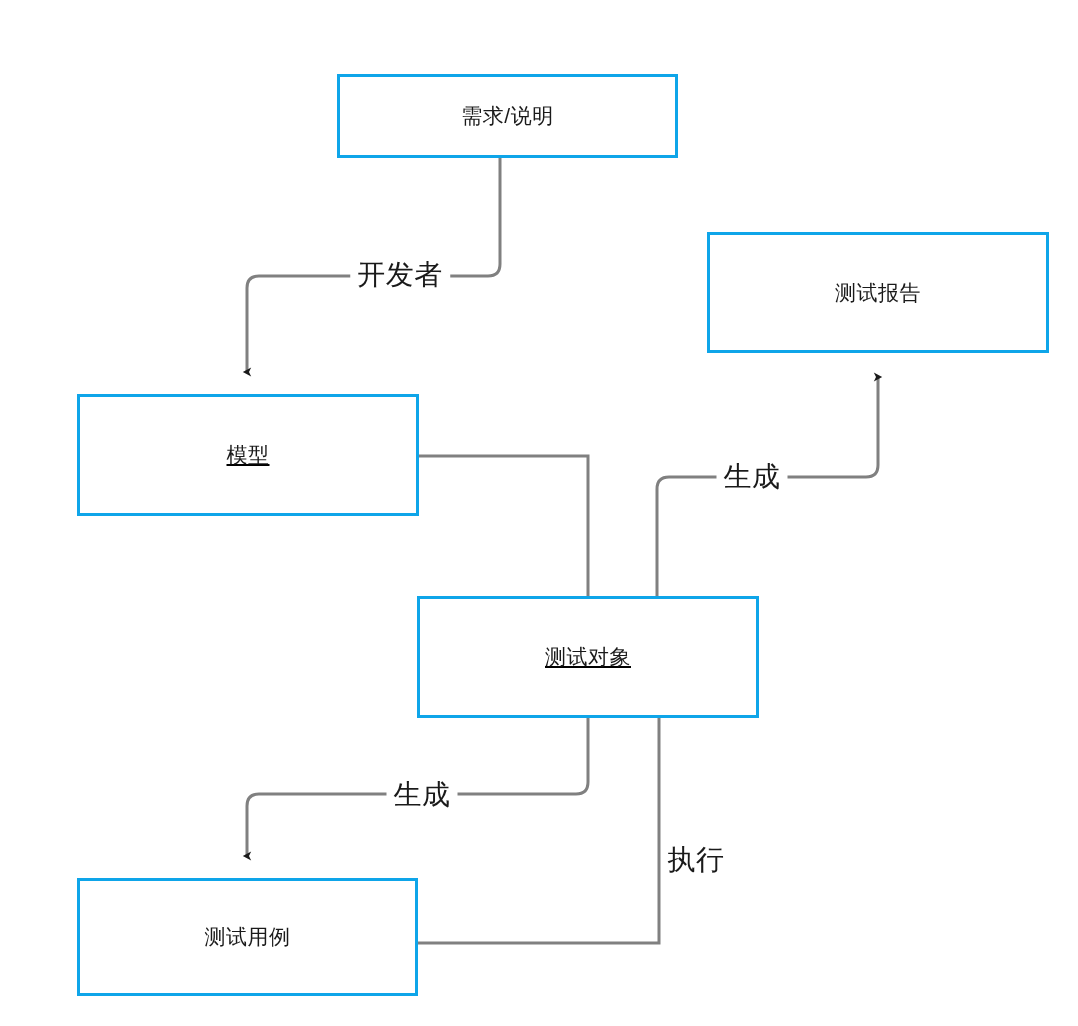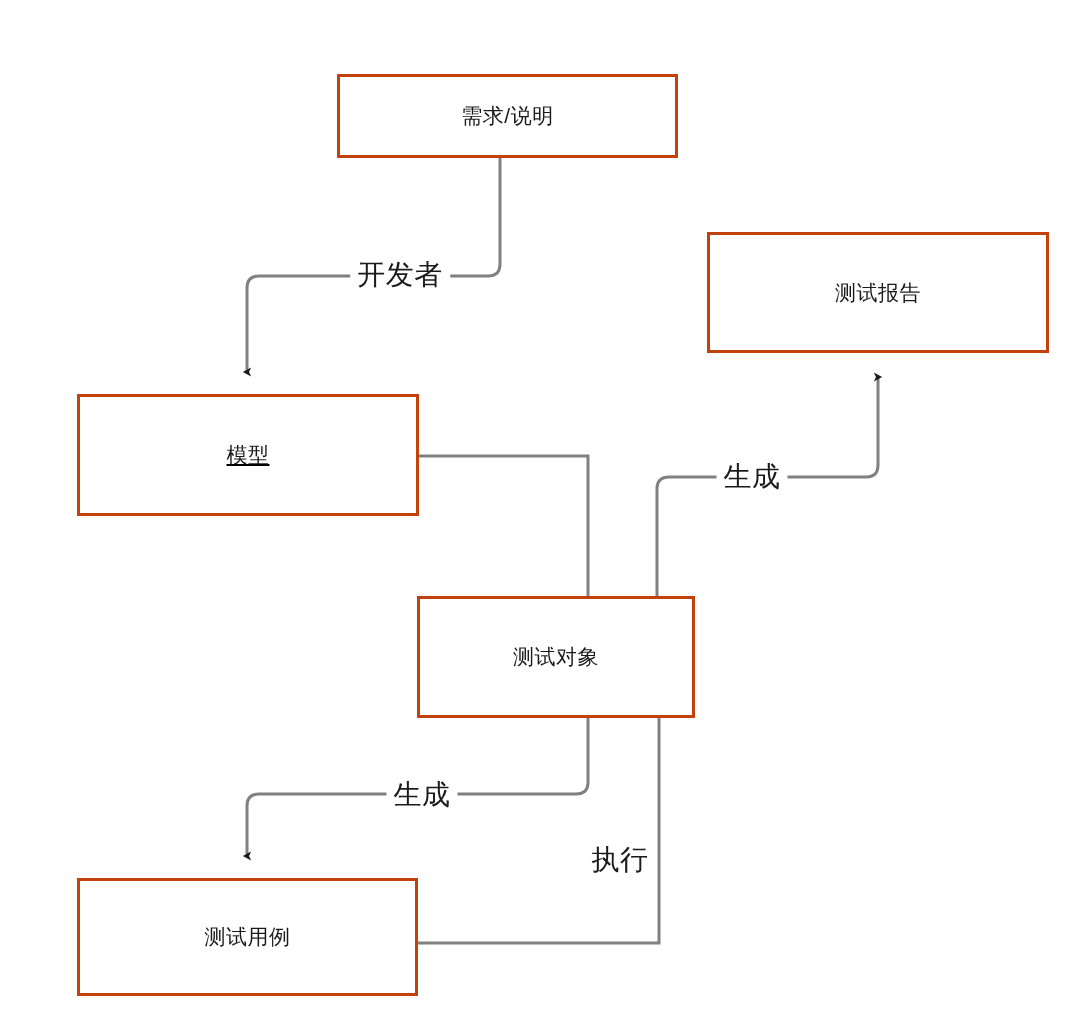--- a/index.html
+++ b/index.html
@@ -29,7 +29,7 @@
     position: absolute;
     box-sizing: border-box;
     background: #ffffff;
-    border: 3px solid #c2410c;
+    border: 3px solid #0ea5e9;
     display: flex;
     align-items: center;
     justify-content: center;

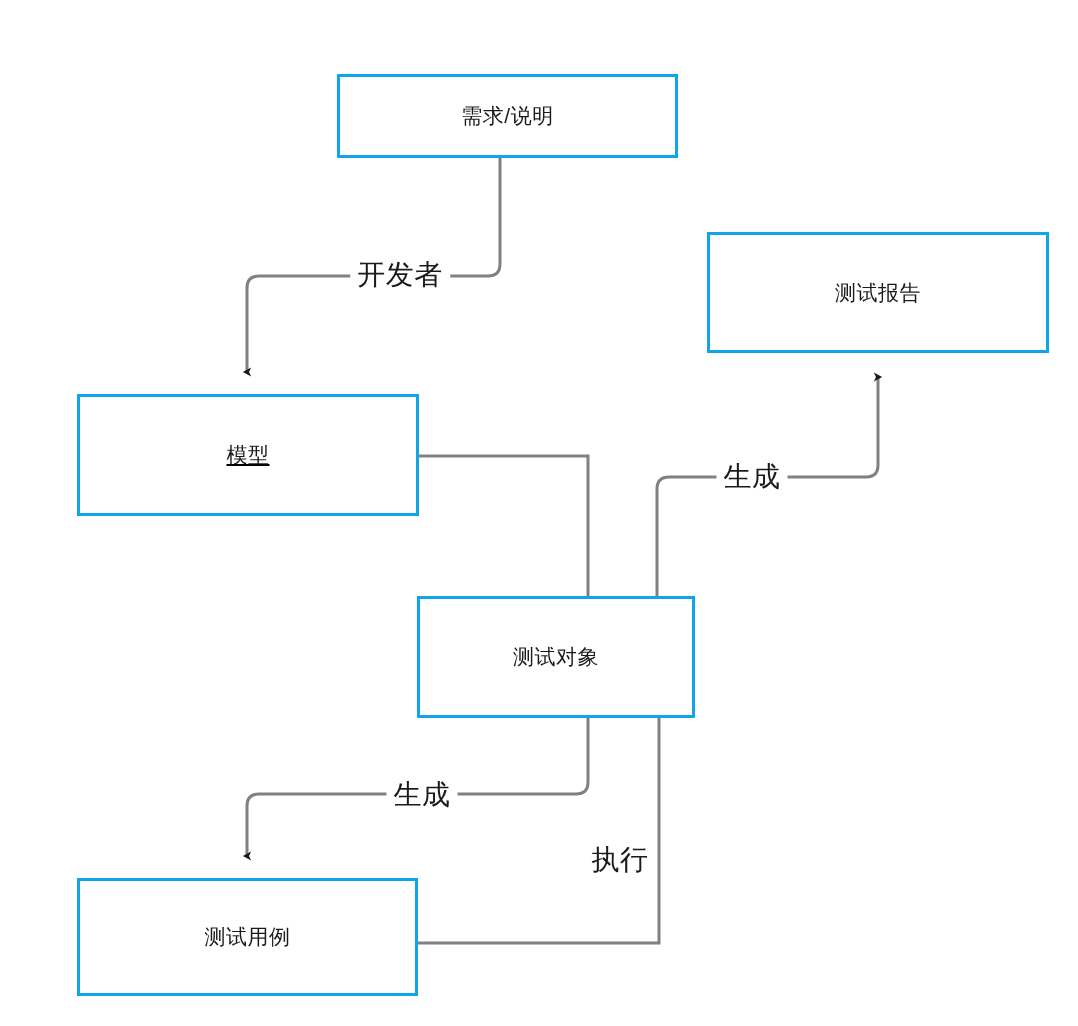--- a/index.html
+++ b/index.html
@@ -92,7 +92,7 @@
     <span class="node-label">模型</span>
   </div>
 
-  <div class="node" style="left:417px; top:596px; width:278px; height:122px;">
+  <div class="node" style="left:417px; top:596px; width:342px; height:122px;text-decoration:underline;">
     <span class="node-label">测试对象</span>
   </div>
 

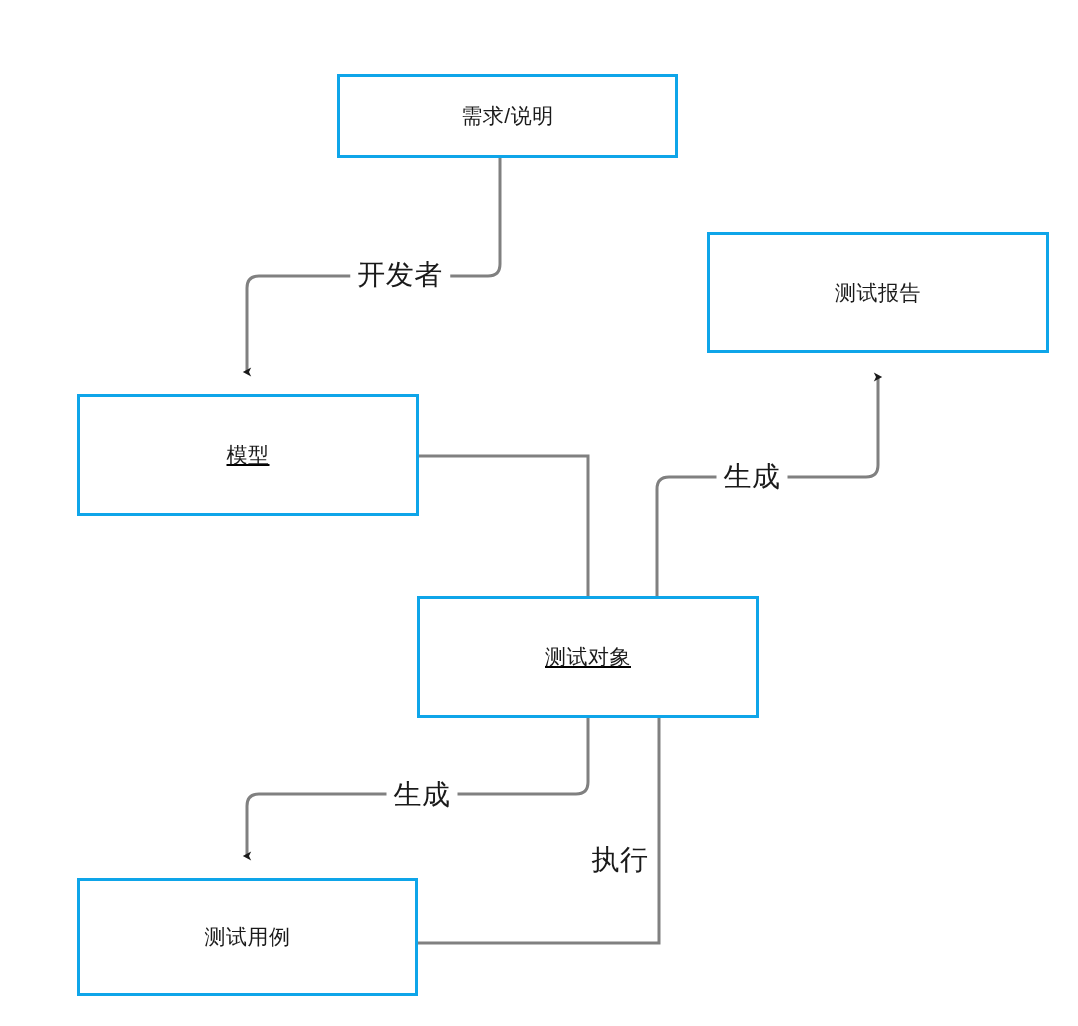--- a/index.html
+++ b/index.html
@@ -106,7 +106,7 @@
 
   <div class="edge-label" style="left:422px; top:795px;">生成</div>
 
-  <div class="edge-label" style="left:620px; top:860px; padding:6px 4px;text-align:right;">执行</div>
+  <div class="edge-label" style="left:696px; top:860px; padding:6px 4px;text-align:right;">执行</div>
 
 </div>
 

